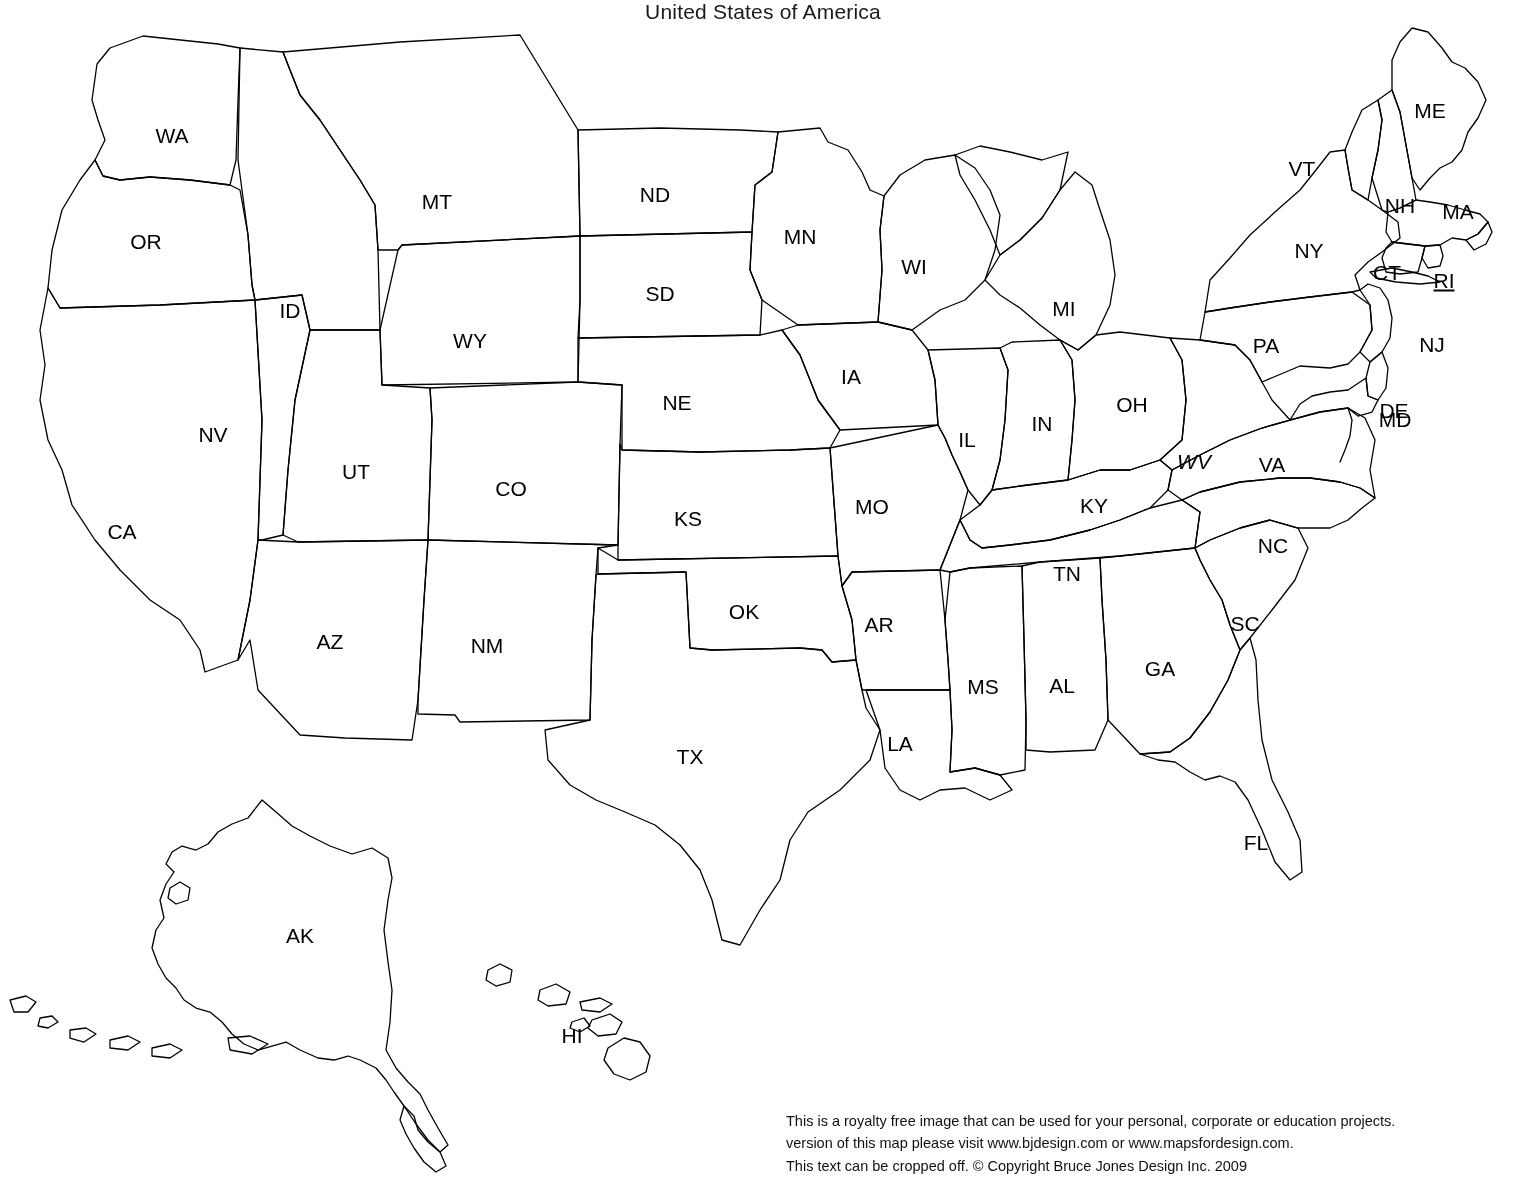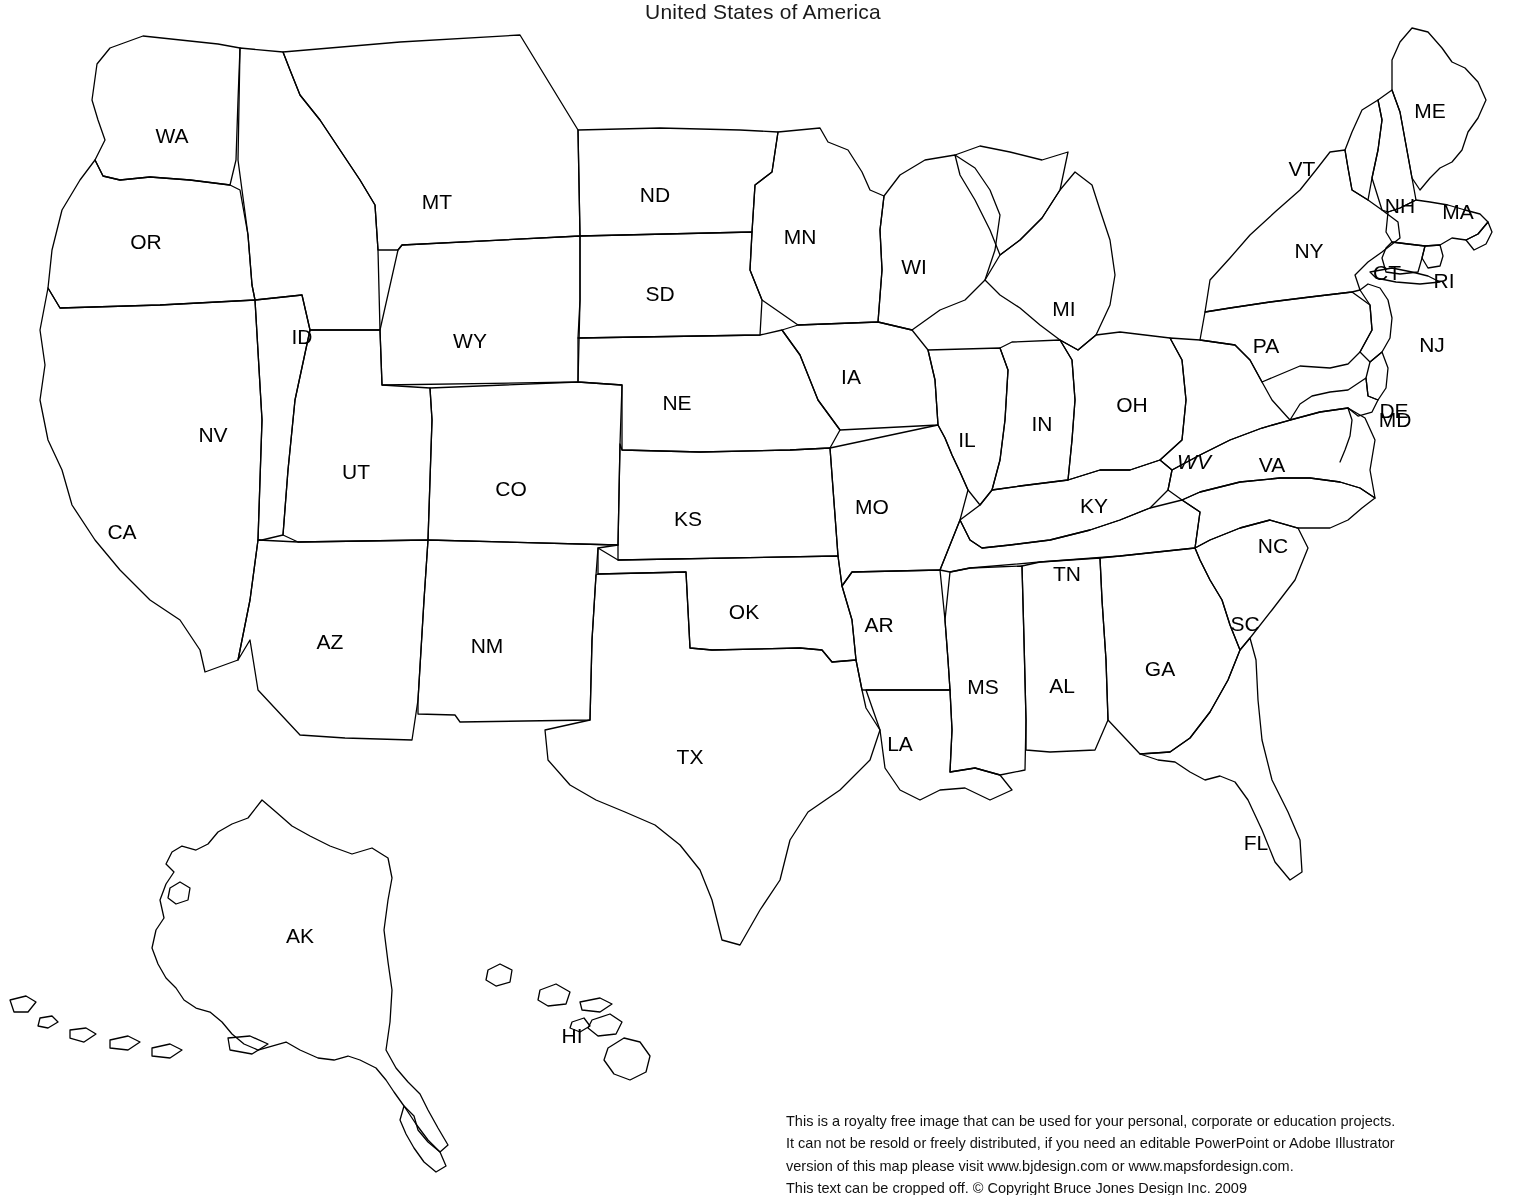--- a/index.html
+++ b/index.html
@@ -211,7 +211,7 @@
   <div class="state-label" style="left:1430px;top:110px;">ME</div>
   <div class="state-label" style="left:1458px;top:211px;">MA</div>
   <div class="state-label" style="left:1387px;top:272px;">CT</div>
-  <div class="state-label" style="left:1444px;top:280px;">RI</div>
+  <div class="state-label" style="left:1444px;top:280px;text-decoration:underline;">RI</div>
   <div class="state-label" style="left:1432px;top:344px;">NJ</div>
   <div class="state-label" style="left:1394px;top:394px;margin-top:16px;">DE</div>
   <div class="state-label" style="left:1395px;top:419px;">MD</div>

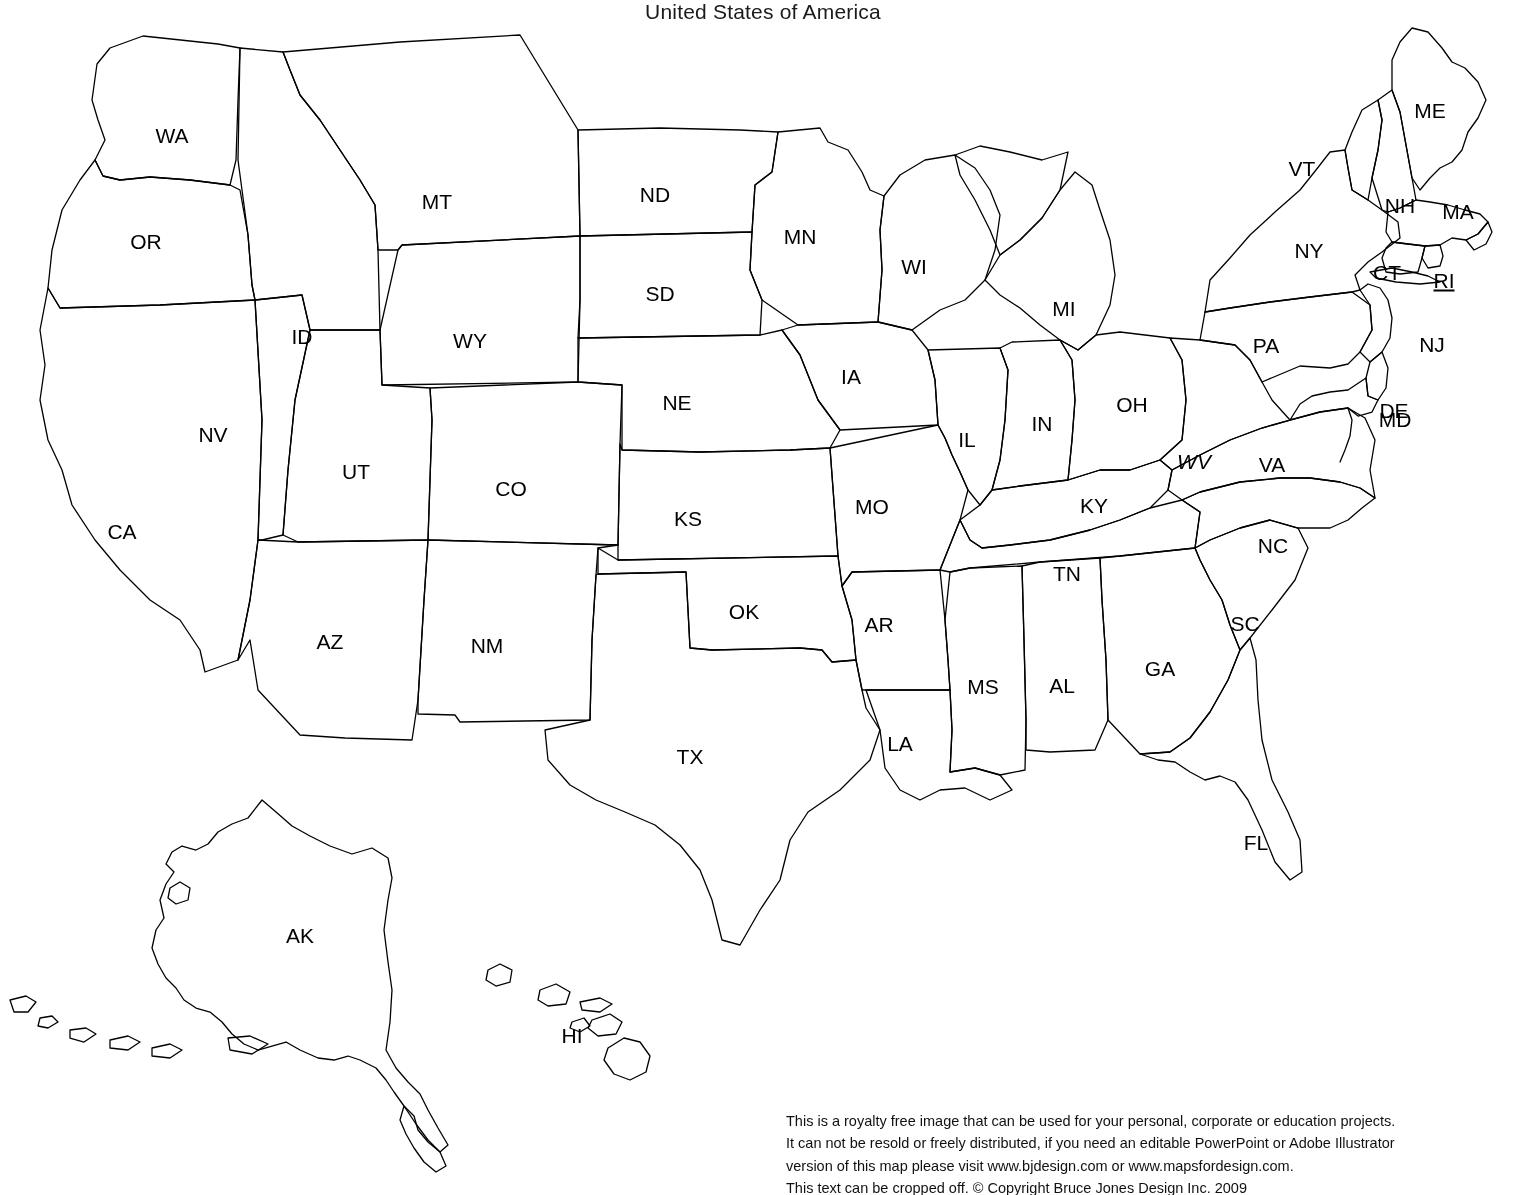--- a/index.html
+++ b/index.html
@@ -187,7 +187,7 @@
 
   <div class="state-label" style="left:172px;top:135px;">WA</div>
   <div class="state-label" style="left:146px;top:241px;">OR</div>
-  <div class="state-label" style="left:302px;top:310px;margin-top:26px;">ID</div>
+  <div class="state-label" style="left:290px;top:310px;">ID</div>
   <div class="state-label" style="left:437px;top:201px;">MT</div>
   <div class="state-label" style="left:655px;top:194px;">ND</div>
   <div class="state-label" style="left:660px;top:293px;">SD</div>

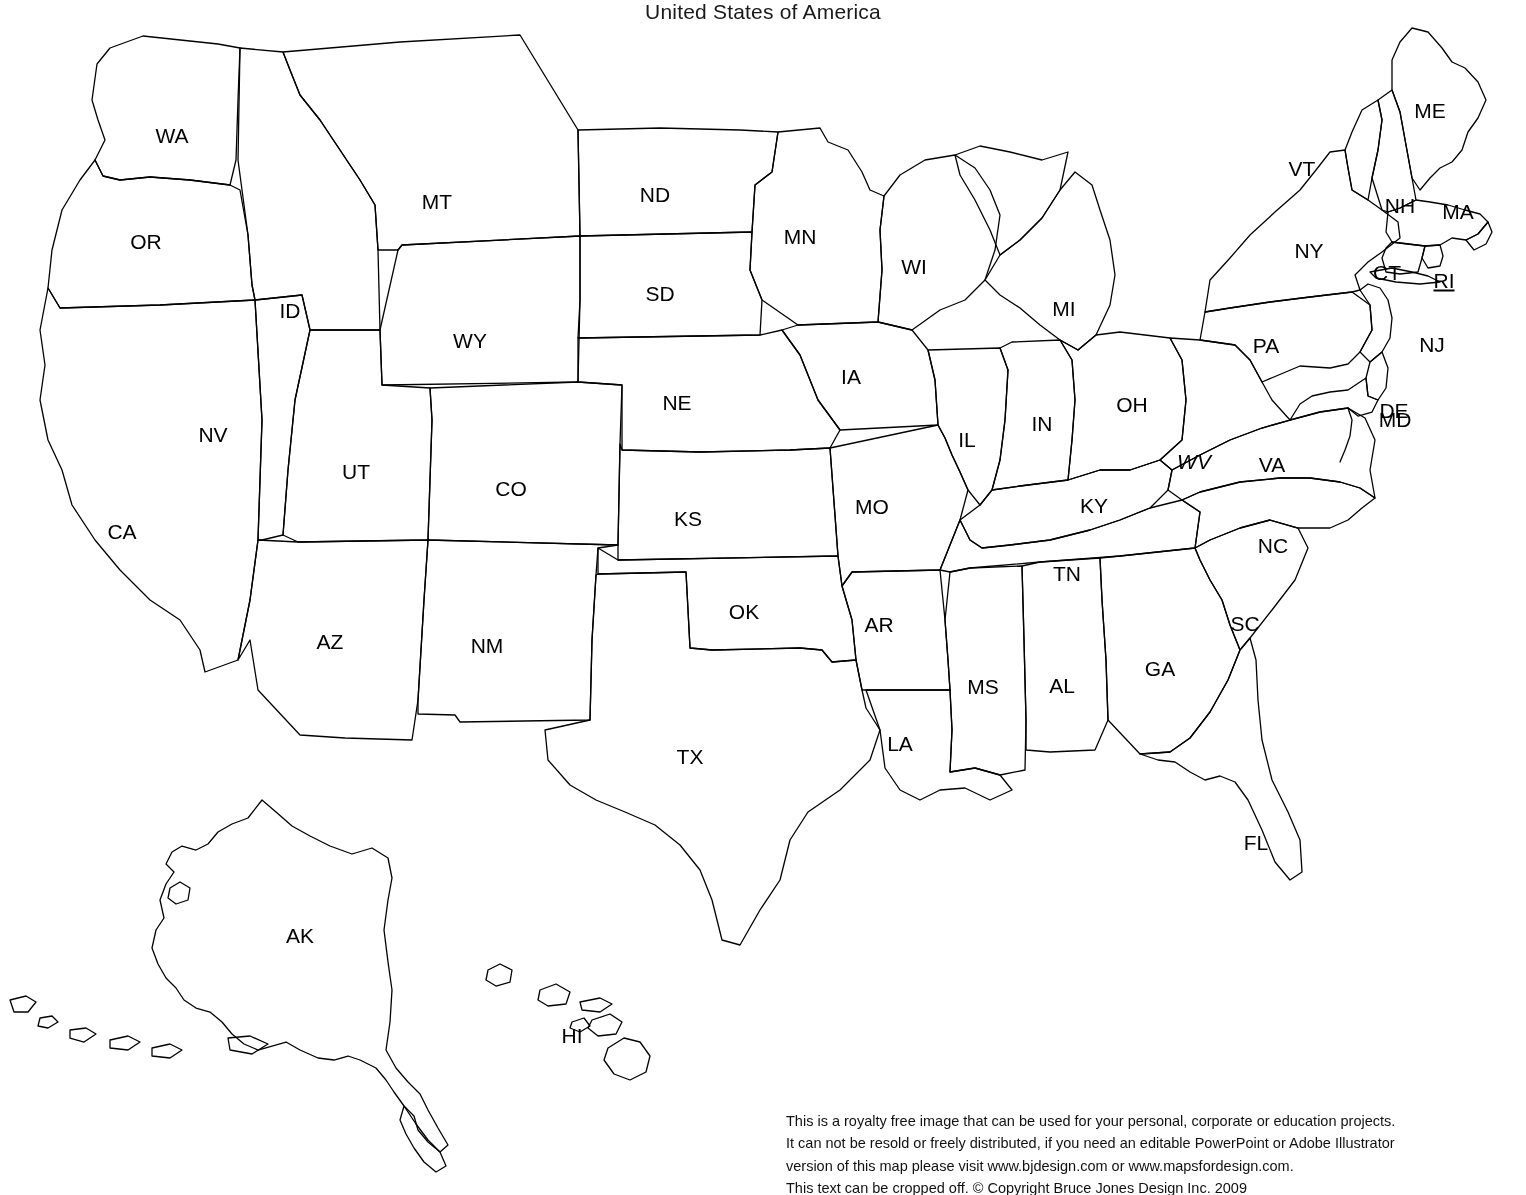--- a/index.html
+++ b/index.html
@@ -238,7 +238,6 @@
 
   <div class="credit">
     <div>This is a royalty free image that can be used for your personal, corporate or education projects.</div>
-    <div>It can not be resold or freely distributed, if you need an editable PowerPoint or Adobe Illustrator</div>
     <div>version of this map please visit www.bjdesign.com or www.mapsfordesign.com.</div>
     <div>This text can be cropped off.  © Copyright Bruce Jones Design Inc. 2009</div>
   </div>

